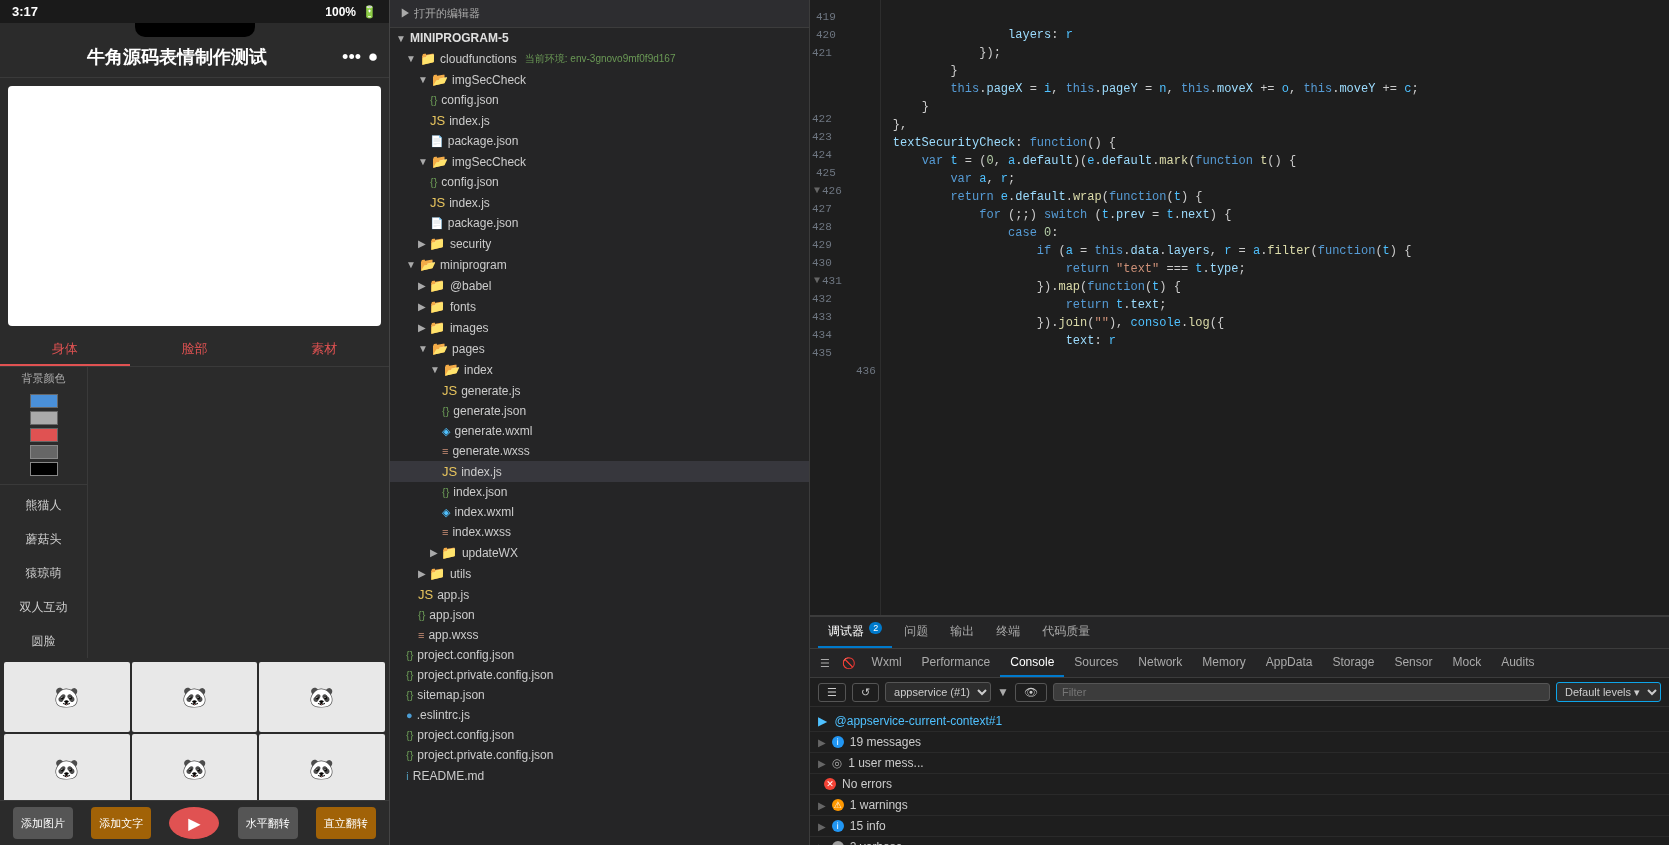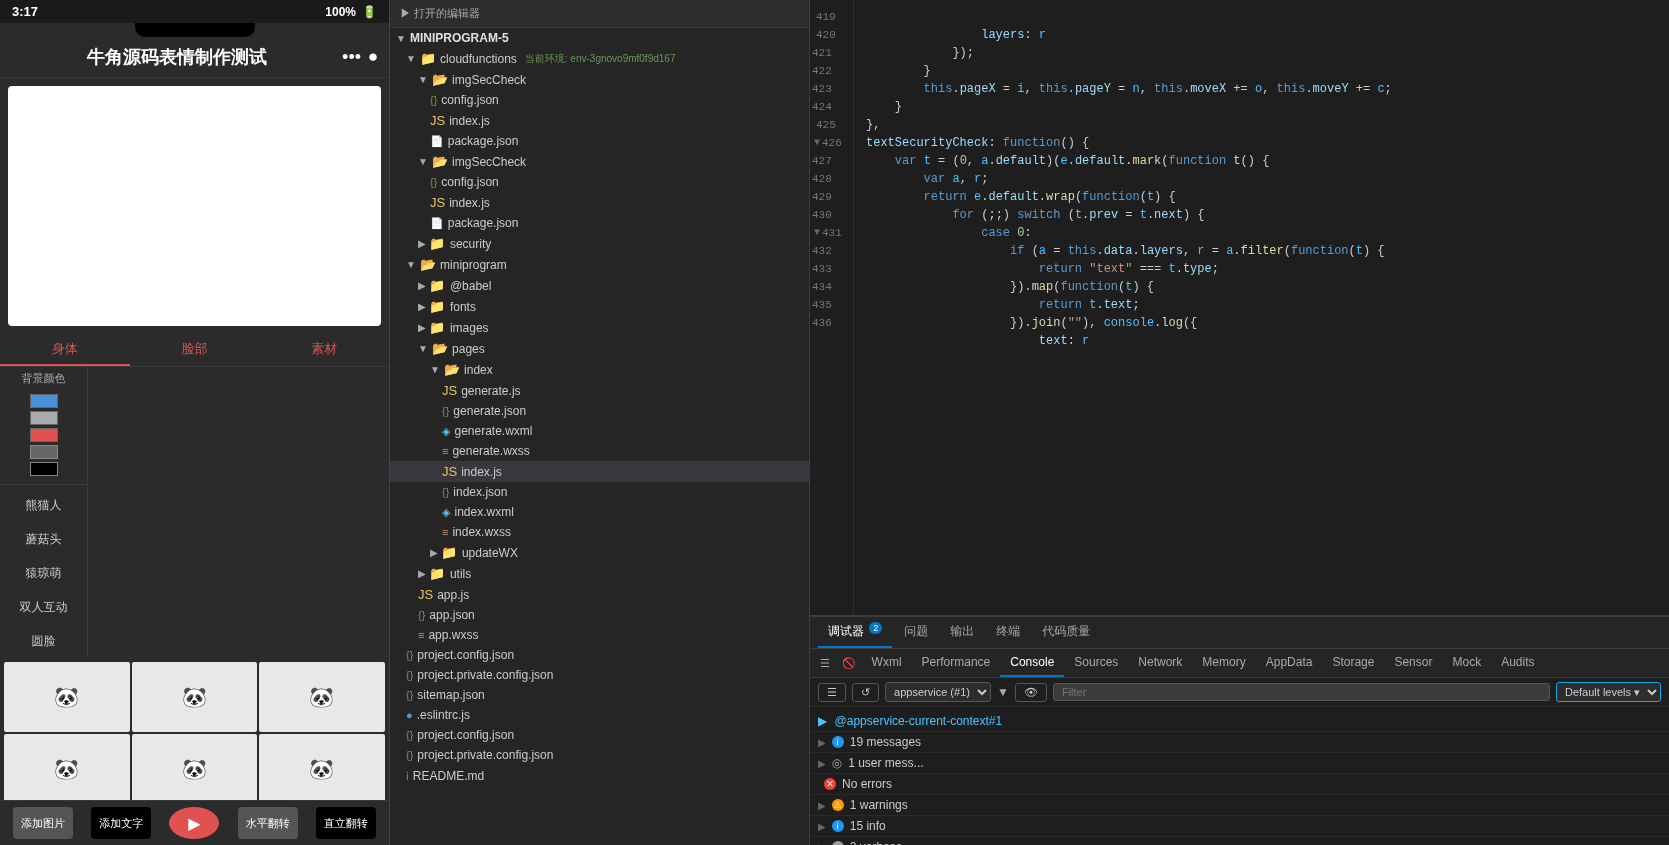--- a/index.html
+++ b/index.html
@@ -342,7 +342,7 @@
             <span> </span>
             <span>421</span>
           </div>
-        <div style="display:flex;align-items:flex-start;line-height:18px;padding:0 4px 0 2px;">
+        <div style="display:flex;align-items:flex-start;line-height:18px;padding:0 4px 0 2px;margin-top:48px;">
             <span> </span>
             <span>422</span>
           </div>

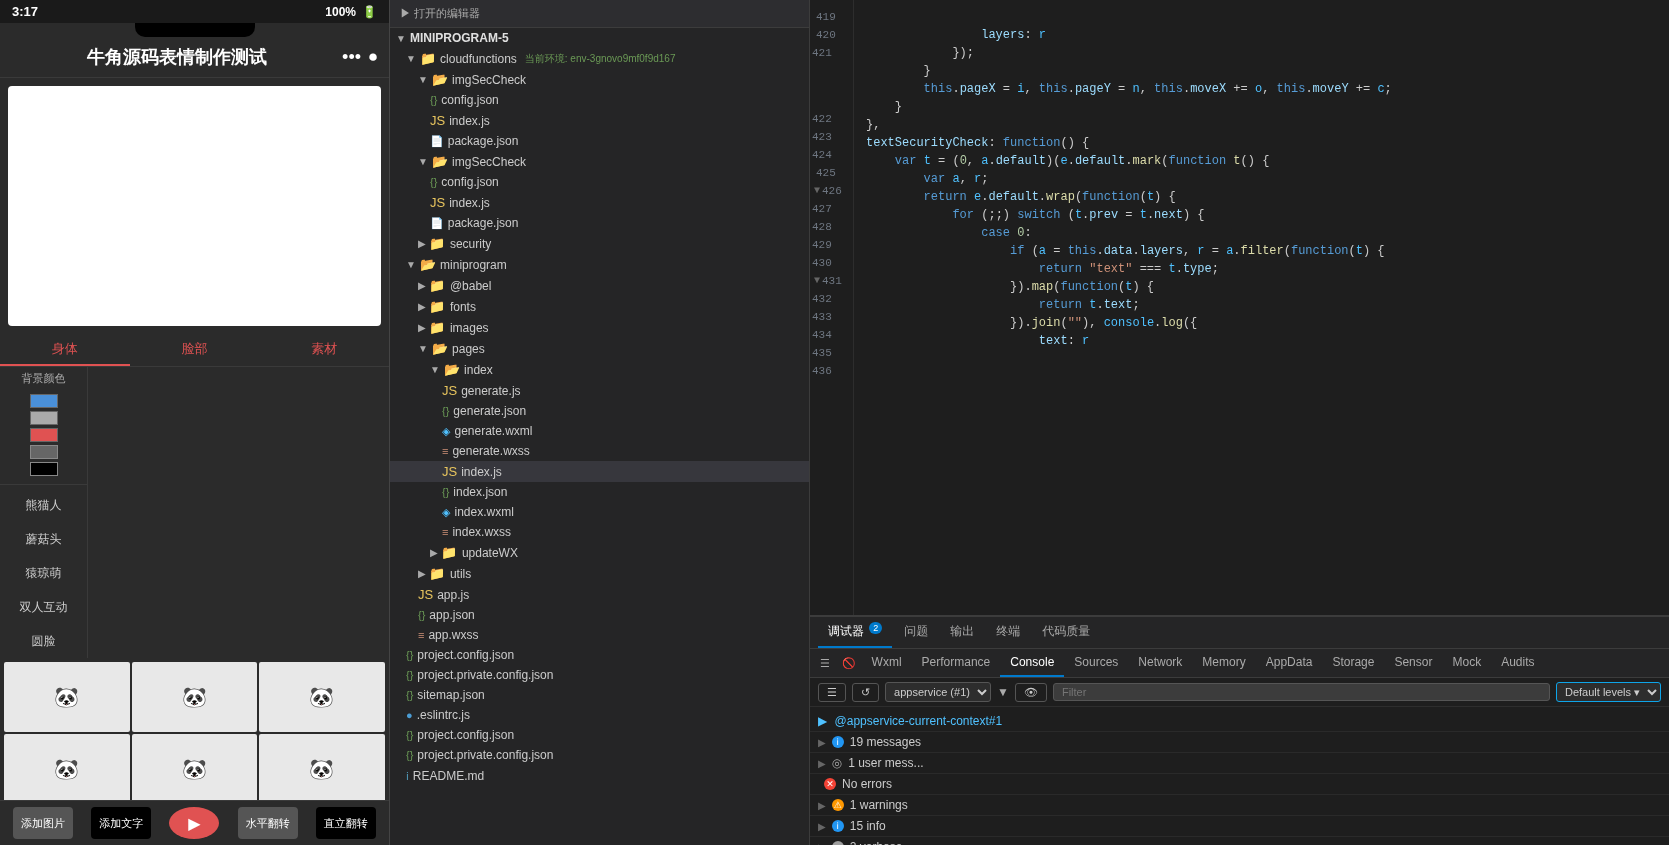--- a/index.html
+++ b/index.html
@@ -398,7 +398,7 @@
             <span> </span>
             <span>435</span>
           </div>
-        <div style="display:flex;align-items:center;line-height:18px;padding:0 4px 0 2px;">
+        <div style="display:flex;align-items:center;line-height:18px;padding:0 4px 0 2px;margin-left:44px;">
             <span> </span>
             <span>436</span>
           </div>

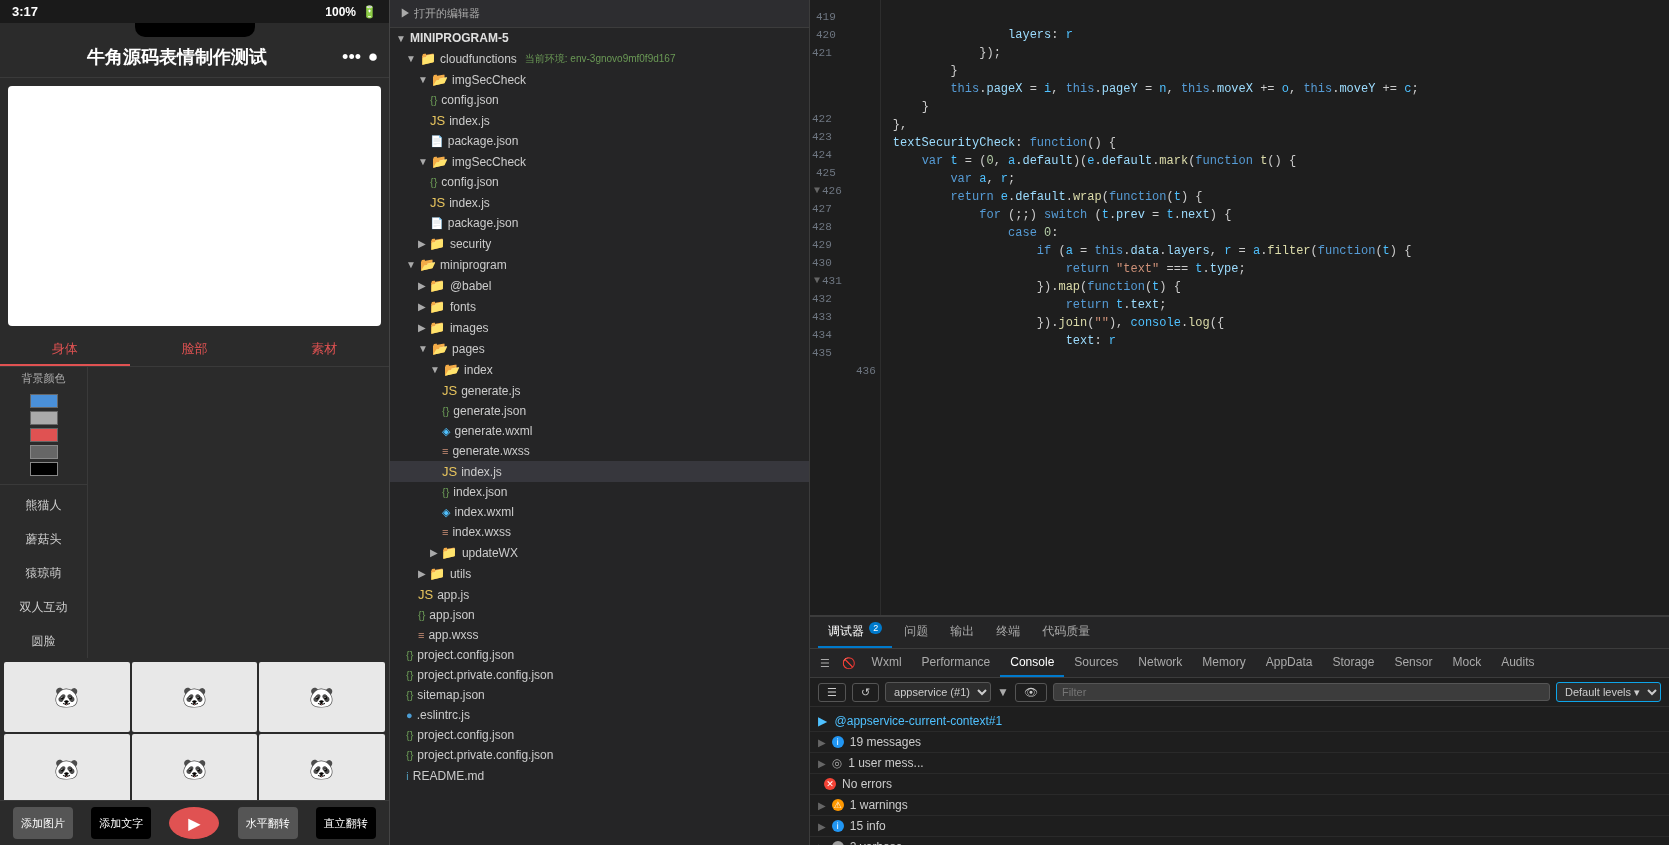--- a/index.html
+++ b/index.html
@@ -22,7 +22,7 @@
     .phone-grid-item { background: #1a1a1a; height: 70px; display: flex; align-items: center; justify-content: center; color: #666; font-size: 20px; border-radius: 2px; }
     .phone-bottom-actions { display: flex; flex-wrap: wrap; gap: 4px; padding: 6px; background: #2b2b2b; border-top: 1px solid #3a3a3a; justify-content: space-around; }
     .phone-action-btn { background: #555; color: #fff; border: none; border-radius: 4px; padding: 4px 8px; font-size: 11px; cursor: pointer; min-width: 50px; text-align: center; }
-    .phone-action-btn.blue { background: #000000; }
+    .phone-action-btn.blue { background: #a16207; }
     .phone-action-btn.arrow { background: #e05252; color: #fff; border-radius: 50%; width: 32px; height: 32px; display: flex; align-items: center; justify-content: center; font-size: 16px; }
 
     

